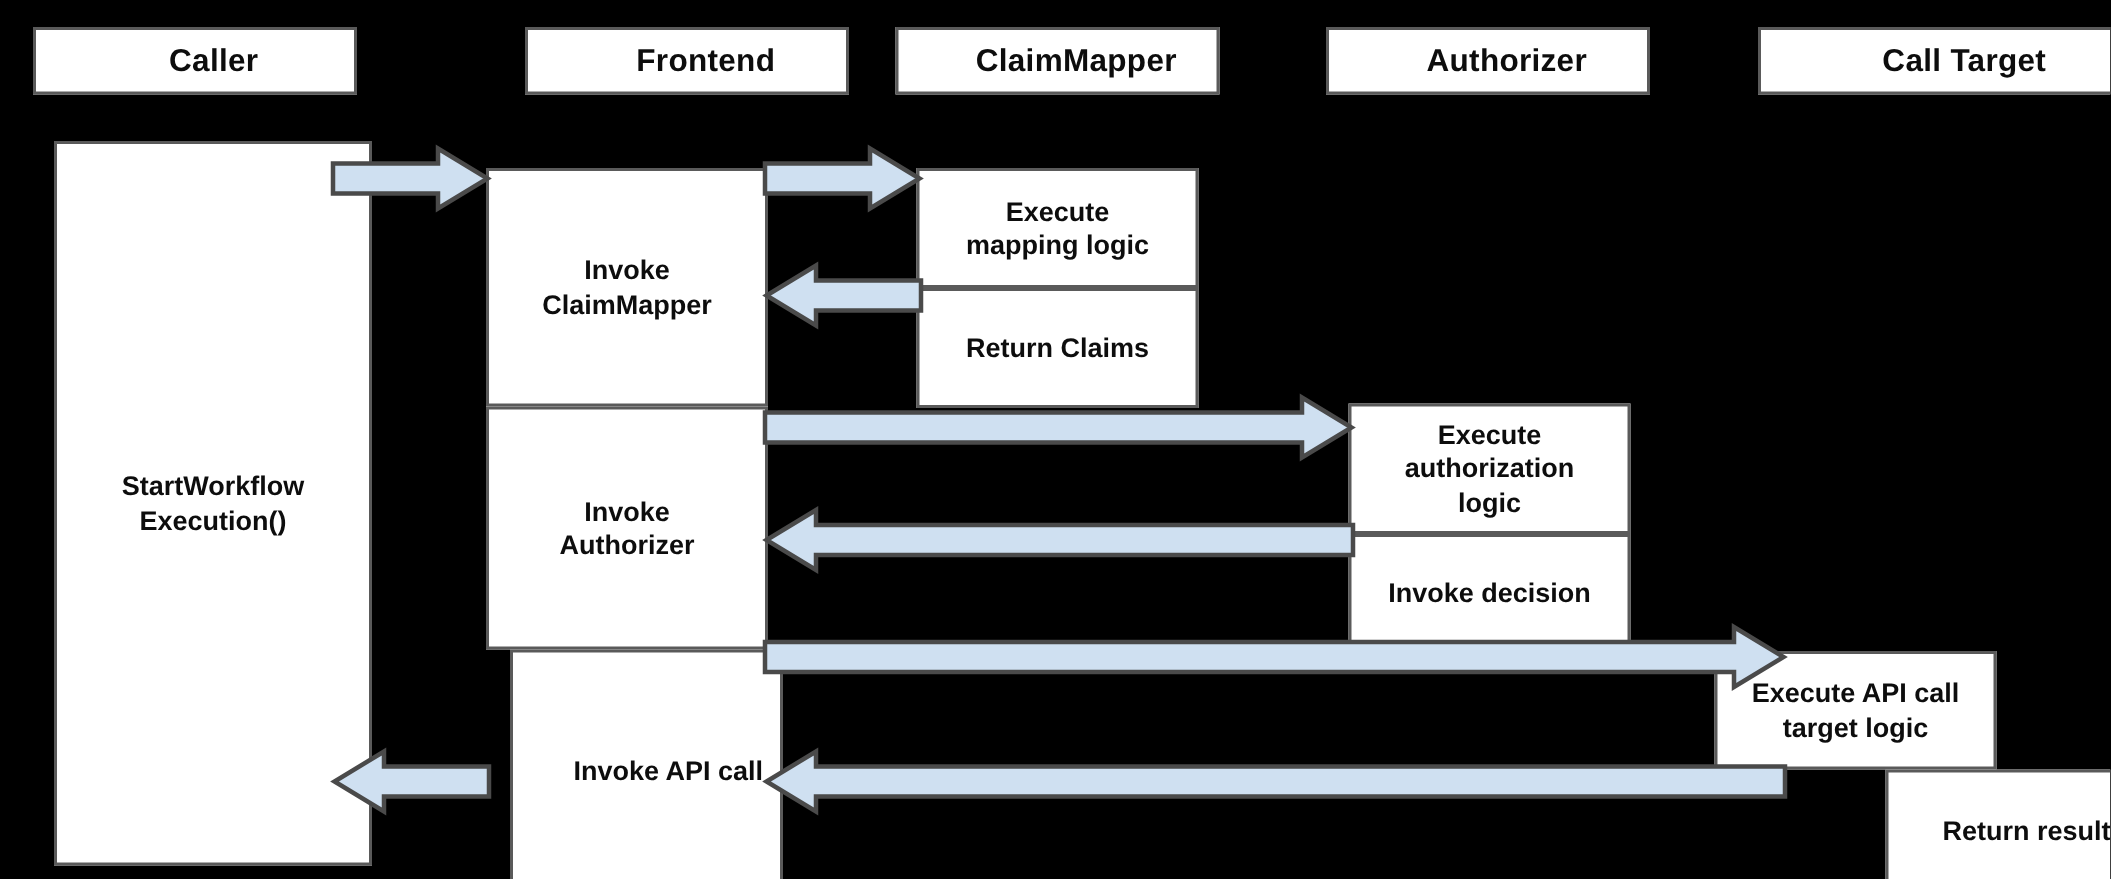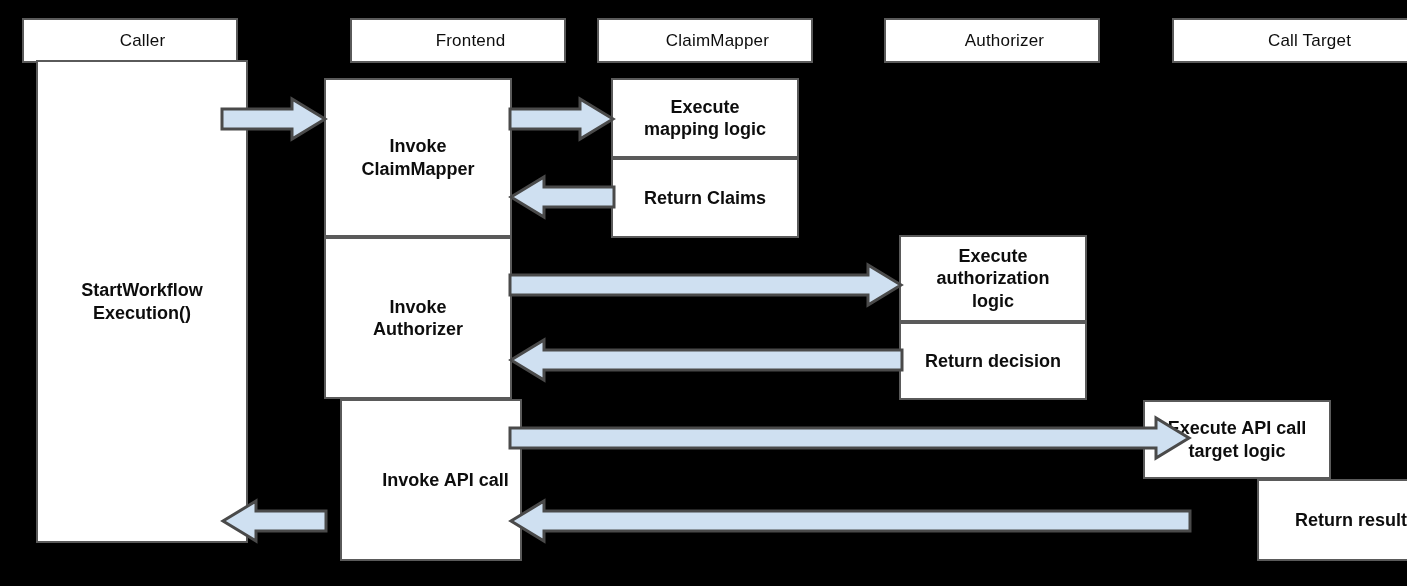--- a/index.html
+++ b/index.html
@@ -30,8 +30,8 @@
     color: #0d0d0d;
   }
   .header-box {
-    font-size: 17px;
-    font-weight: 400;
+    font-size: 21px;
+    font-weight: 700;
     letter-spacing: 0.2px;
     padding-left: 25px;
   }

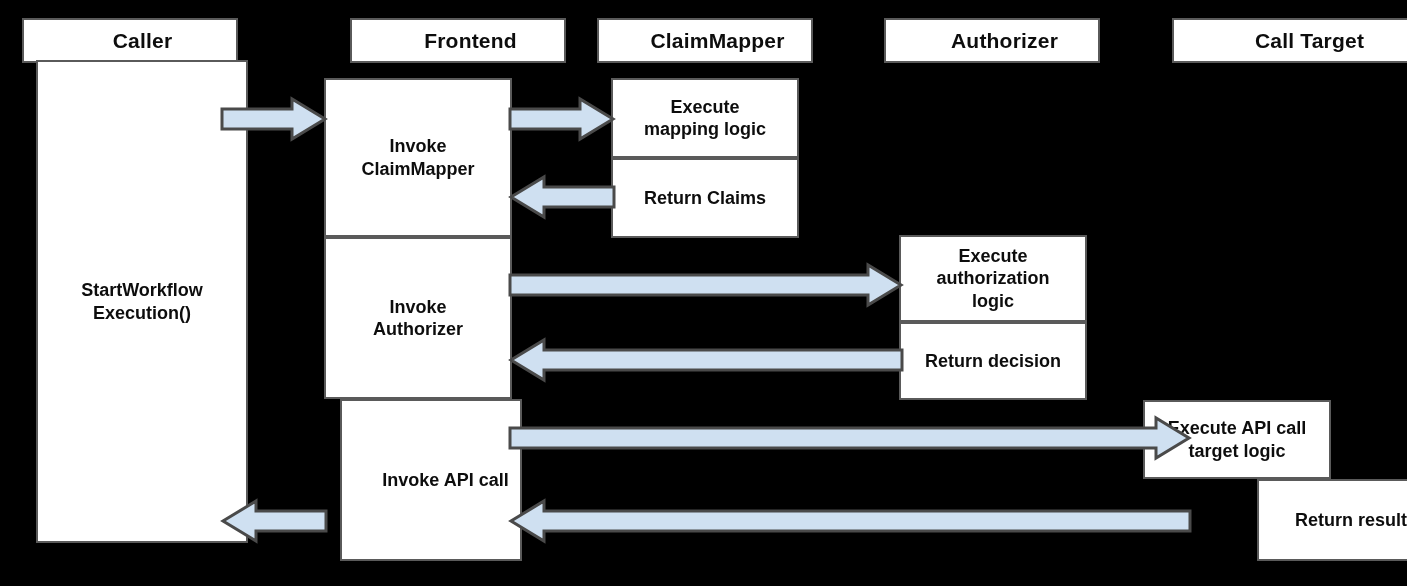--- a/index.html
+++ b/index.html
@@ -40,6 +40,7 @@
     font-weight: bold;
     line-height: 1.25;
     padding: 2px 6px;
+    margin-top: 34px;
   }
   .msg-label {
     white-space: pre-line;

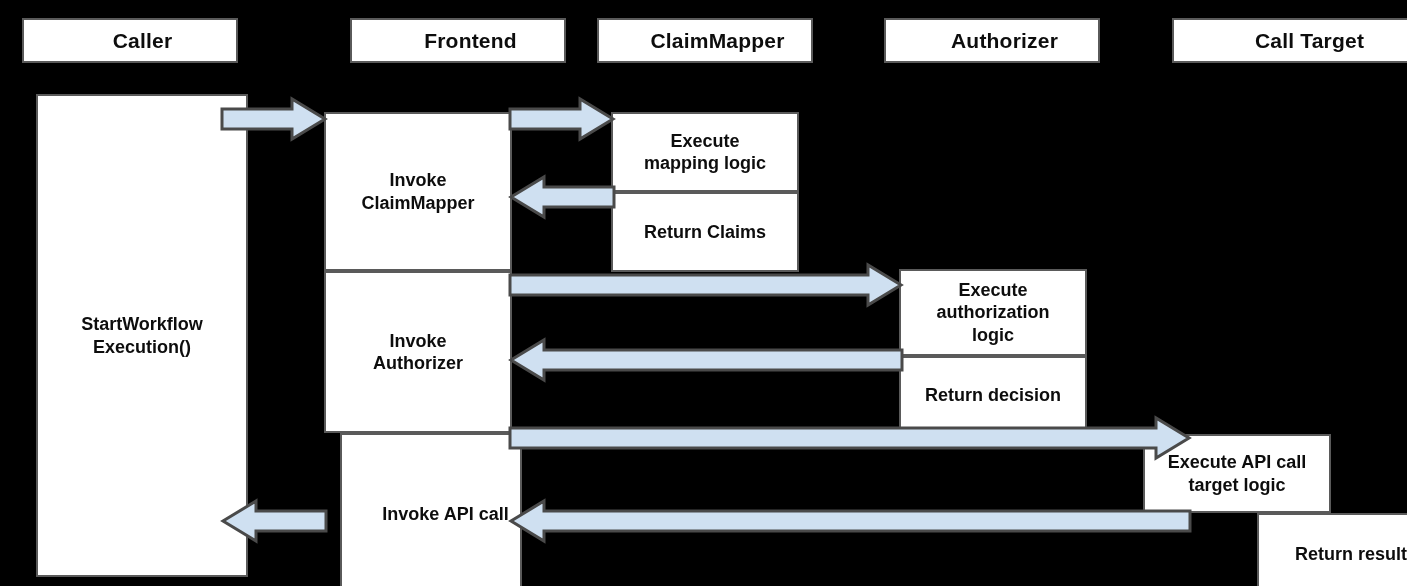--- a/index.html
+++ b/index.html
@@ -122,7 +122,7 @@
   </div>
 
   <div class="box activation-box" style="left:899px; top:322px; width:188px; height:78px;">
-    <span class="msg-label">Return decision</span>
+    <span class="msg-label">Invoke decision</span>
   </div>
 
   <div class="box activation-box" style="left:1143px; top:400px; width:188px; height:79px;">

